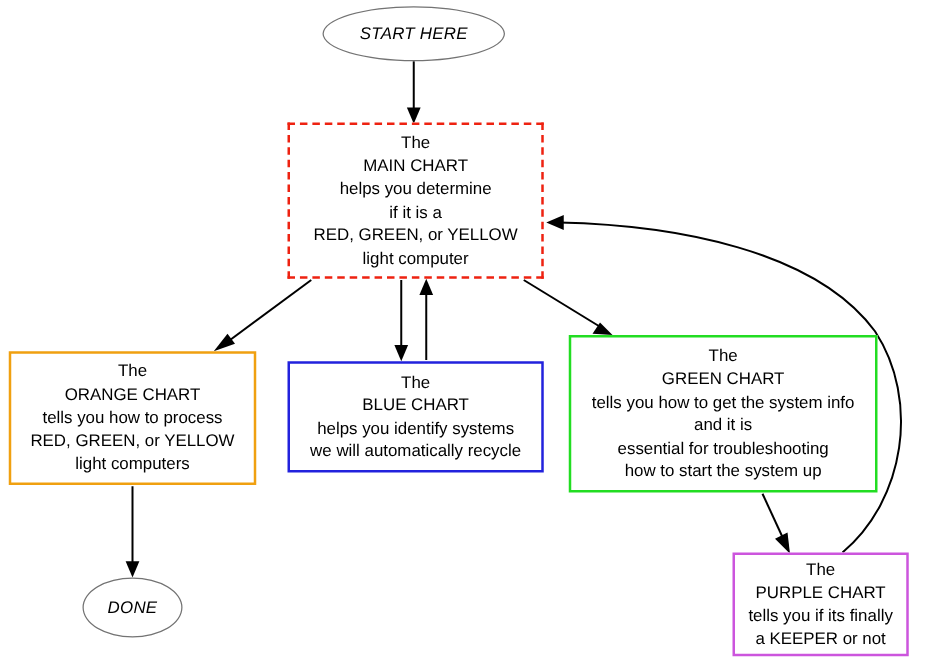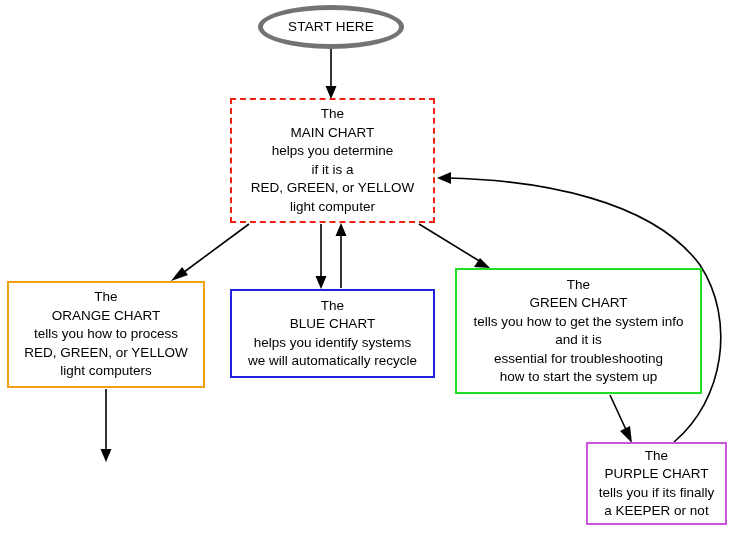--- a/index.html
+++ b/index.html
@@ -37,9 +37,10 @@
     border-width: 2px;
   }
   .ellipsenode {
-    border: 5px solid #737373;
+    border: 1px solid #737373;
     border-radius: 50%;
     letter-spacing: 0.2px;
+    font-style: italic;
   }
   svg.edges {
     position: absolute;

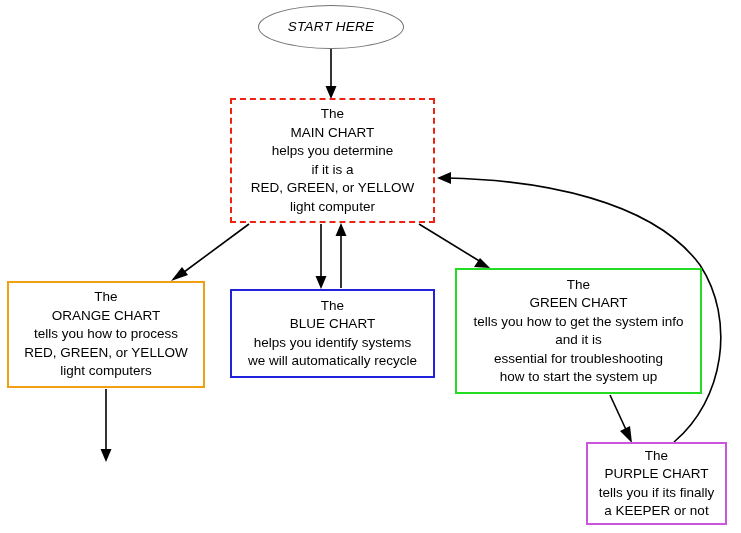--- a/index.html
+++ b/index.html
@@ -152,6 +152,9 @@
 a KEEPER or not</span>
   </div>
 
+  <div class="node ellipsenode" style="left:66px; top:462px; width:80px; height:48px;">
+    <span>DONE</span>
+  </div>
 
 </div>
 

